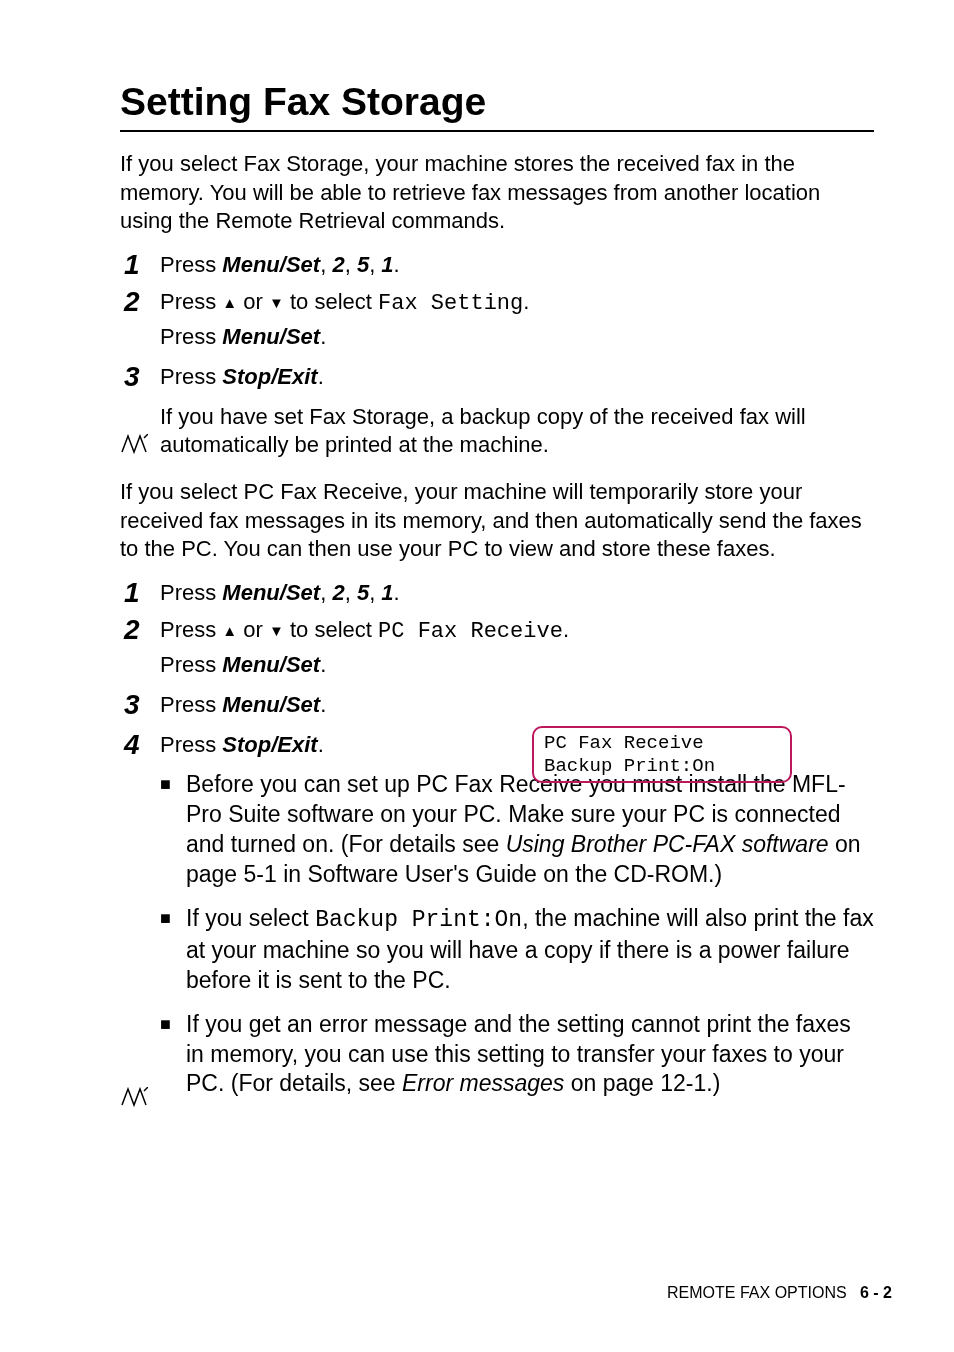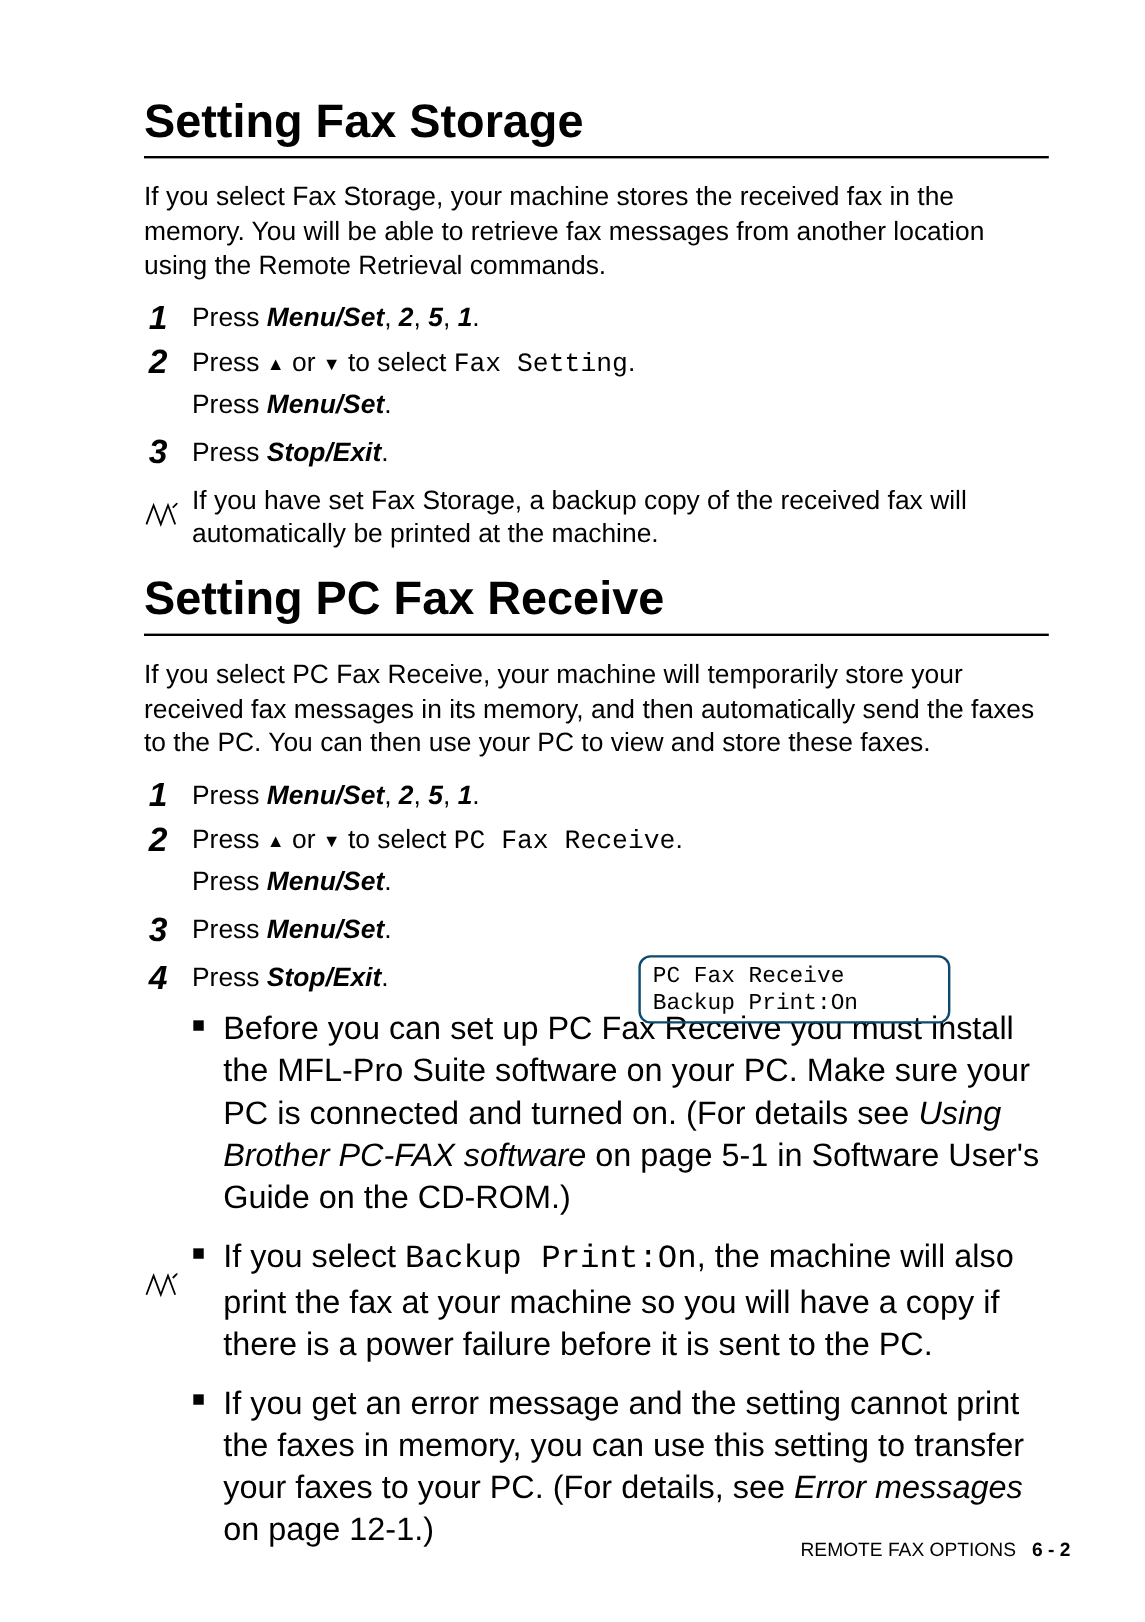--- a/index.html
+++ b/index.html
@@ -14,7 +14,7 @@
   .step-body .line { margin-bottom: 4px; }
   .bold { font-weight: bold; font-style: italic; }
   .mono { font-family: "Courier New", Courier, monospace; }
-  .note-row { display: flex; align-items: center; margin-bottom: 18px; margin-top: 6px; }
+  .note-row { display: flex; align-items: flex-end; margin-bottom: 18px; margin-top: 6px; }
   .note-icon { width: 40px; flex-shrink: 0; padding-top: 2px; }
   .note-text { font-size: 22px; line-height: 1.3; flex: 1; }
   .display-box { border: 2px solid #0c4a6e; border-radius: 10px; padding: 4px 10px; font-family: "Courier New", Courier, monospace; font-size: 19px; line-height: 1.2; white-space: pre; position: absolute; right: 82px; width: 260px; }

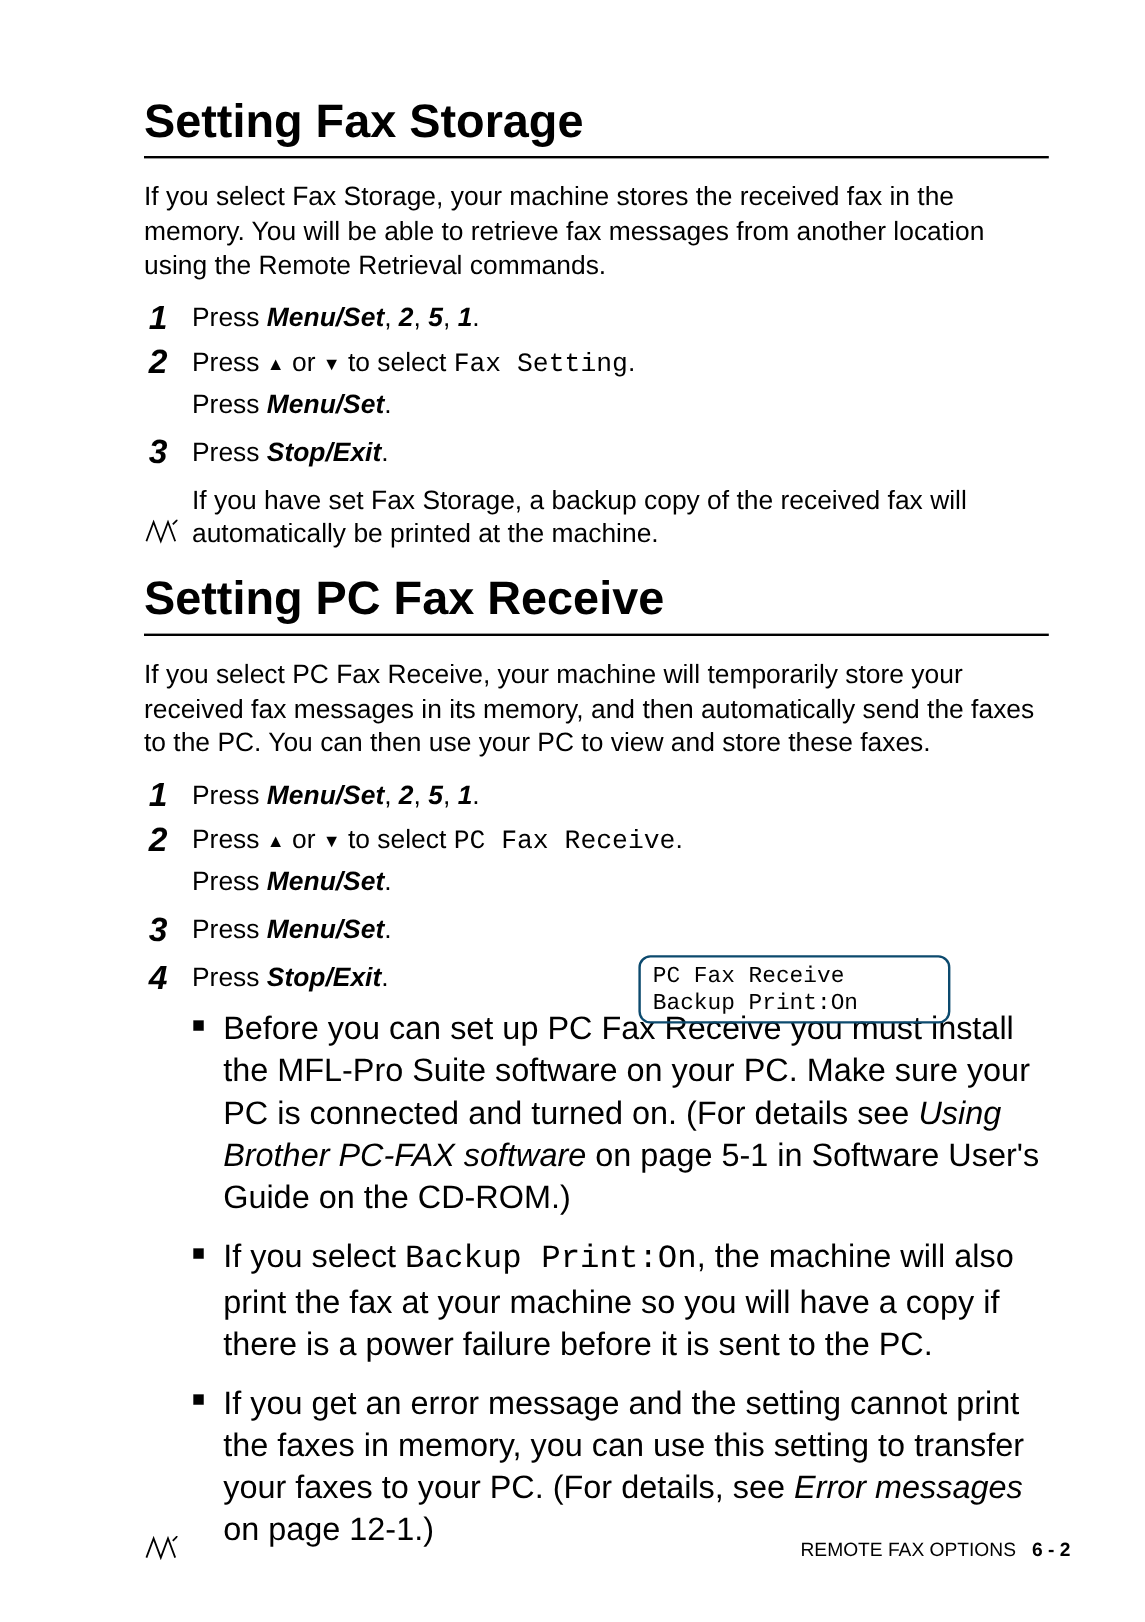--- a/index.html
+++ b/index.html
@@ -74,7 +74,6 @@
     <div class="note-text">If you have set Fax Storage, a backup copy of the received fax will automatically be printed at the machine.</div>
   </div>
 
-  <div class="h2">Setting PC Fax Receive</div>
   <div class="intro">If you select PC Fax Receive, your machine will temporarily store your received fax messages in its memory, and then automatically send the faxes to the PC. You can then use your PC to view and store these faxes.</div>
 
   <div class="steps step3-wrap">

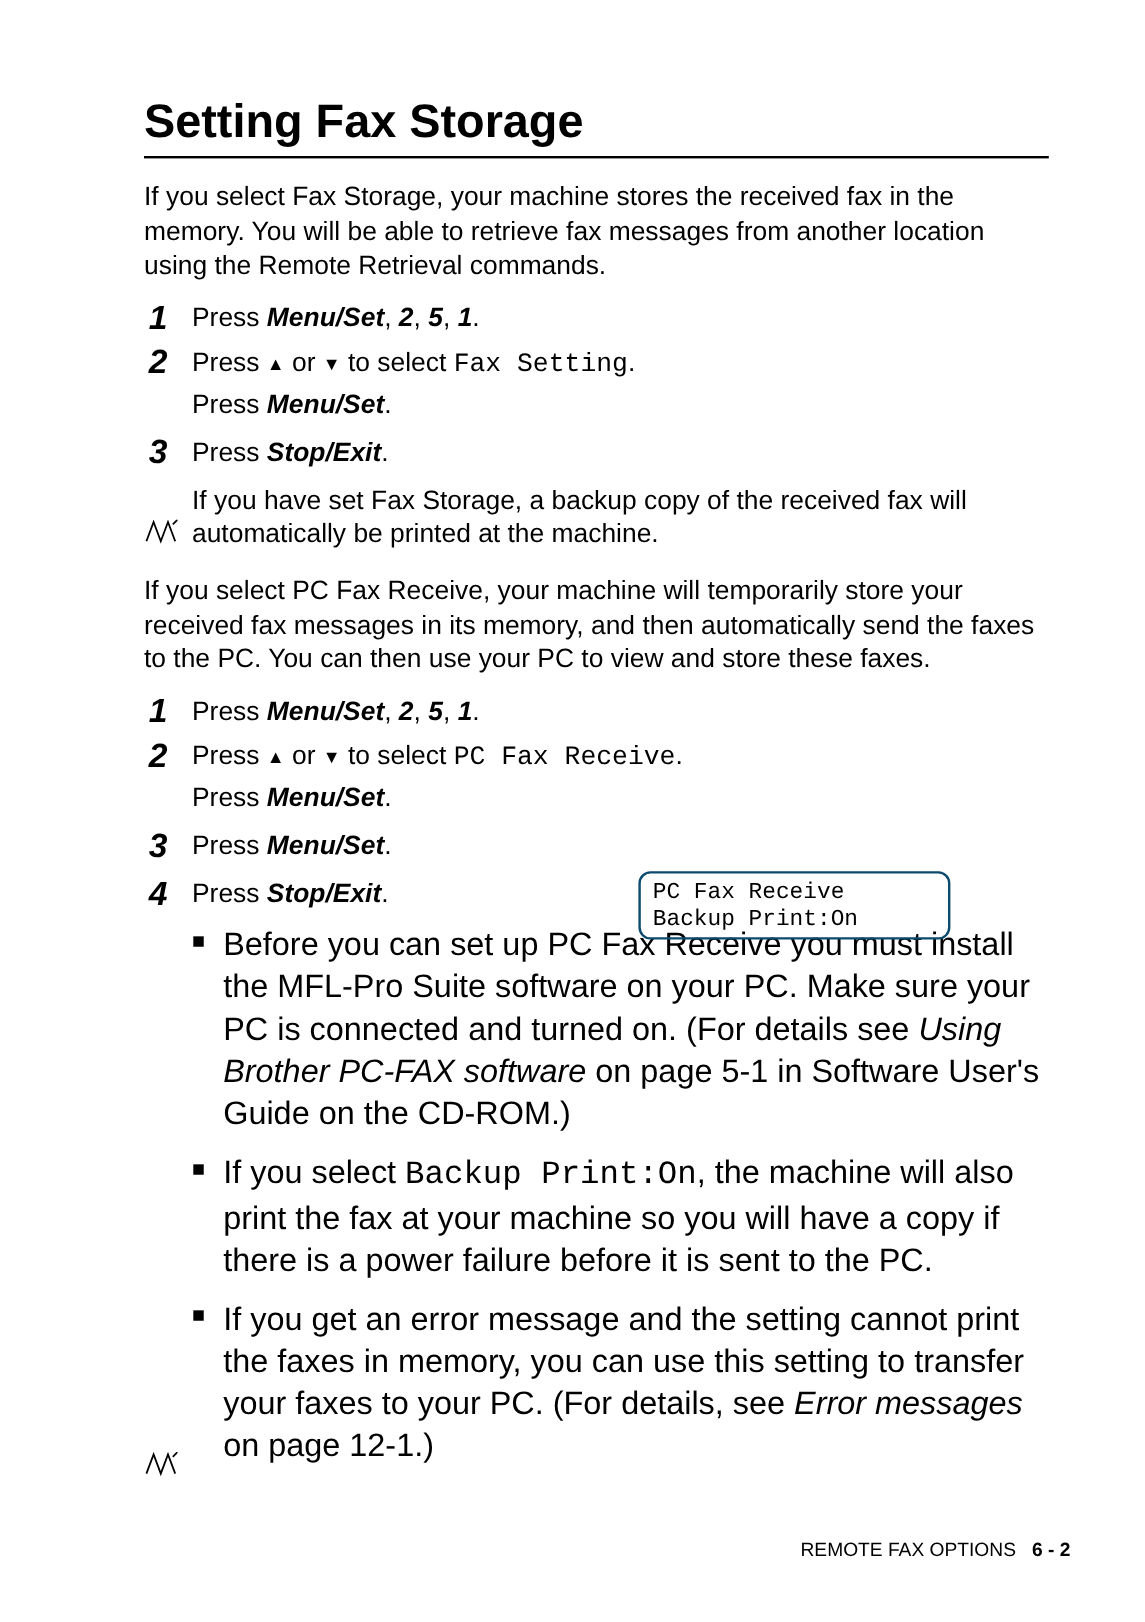--- a/index.html
+++ b/index.html
@@ -17,7 +17,7 @@
   .note-row { display: flex; align-items: flex-end; margin-bottom: 18px; margin-top: 6px; }
   .note-icon { width: 40px; flex-shrink: 0; padding-top: 2px; }
   .note-text { font-size: 22px; line-height: 1.3; flex: 1; }
-  .display-box { border: 2px solid #0c4a6e; border-radius: 10px; padding: 4px 10px; font-family: "Courier New", Courier, monospace; font-size: 19px; line-height: 1.2; white-space: pre; position: absolute; right: 82px; width: 260px; }
+  .display-box { border: 2px solid #be185d; border-radius: 10px; padding: 4px 10px; font-family: "Courier New", Courier, monospace; font-size: 19px; line-height: 1.2; white-space: pre; position: absolute; right: 82px; width: 260px; }
   .step3-wrap { position: relative; }
   .bullet-list { margin-left: 40px; }
   .bullet-row { display: flex; align-items: flex-start; margin-bottom: 14px; }

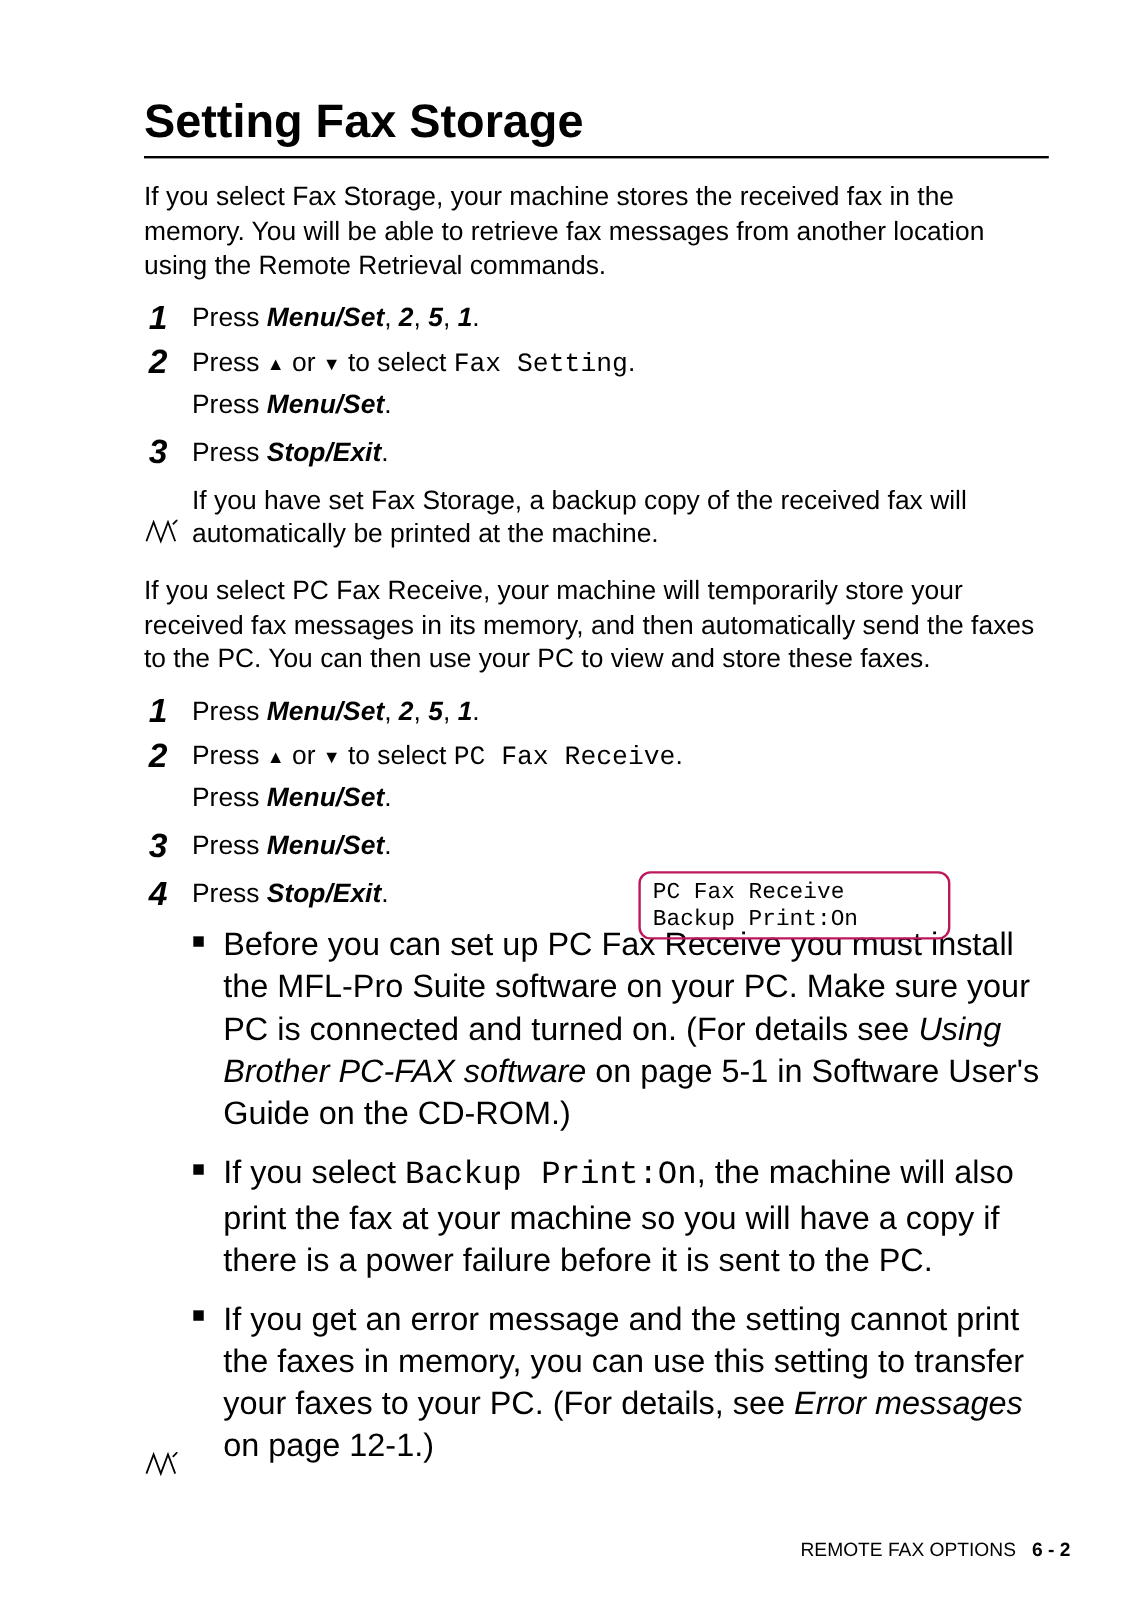--- a/index.html
+++ b/index.html
@@ -22,7 +22,7 @@
   .bullet-list { margin-left: 40px; }
   .bullet-row { display: flex; align-items: flex-start; margin-bottom: 14px; }
   .bullet-sq { width: 26px; flex-shrink: 0; font-size: 18px; padding-top: 4px; }
-  .bullet-text { font-size: 27px; line-height: 1.3; flex: 1; }
+  .bullet-text { font-size: 23px; line-height: 1.3; flex: 1; }
   .italic { font-style: italic; }
   .footer { position: absolute; bottom: 50px; right: 62px; font-size: 16px; }
   .footer .pg { font-weight: bold; }

